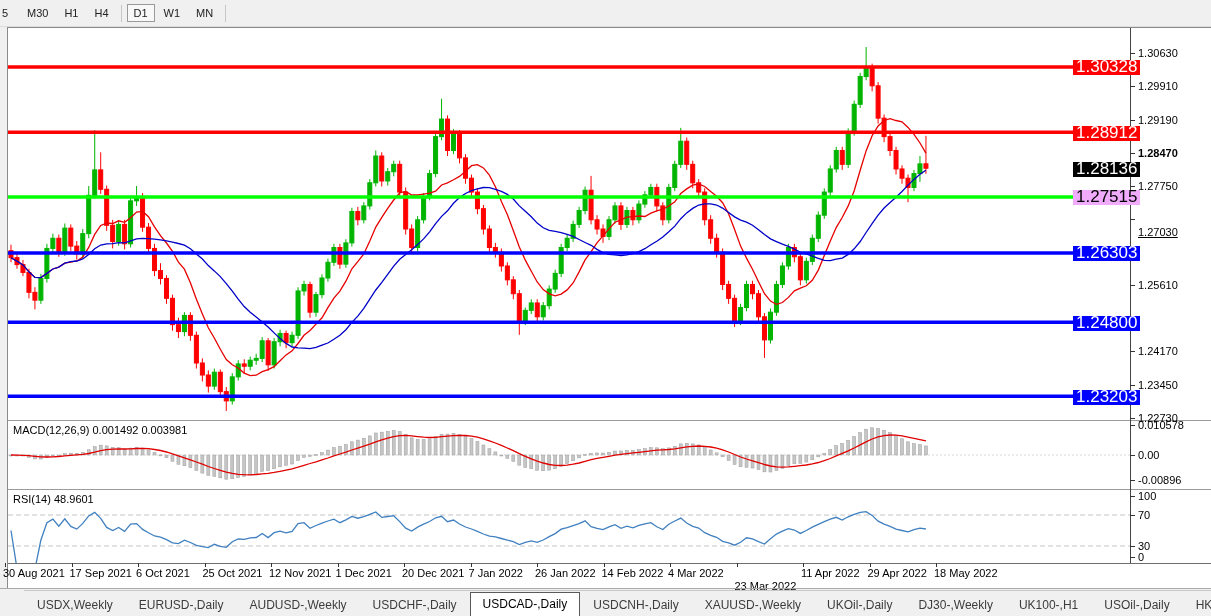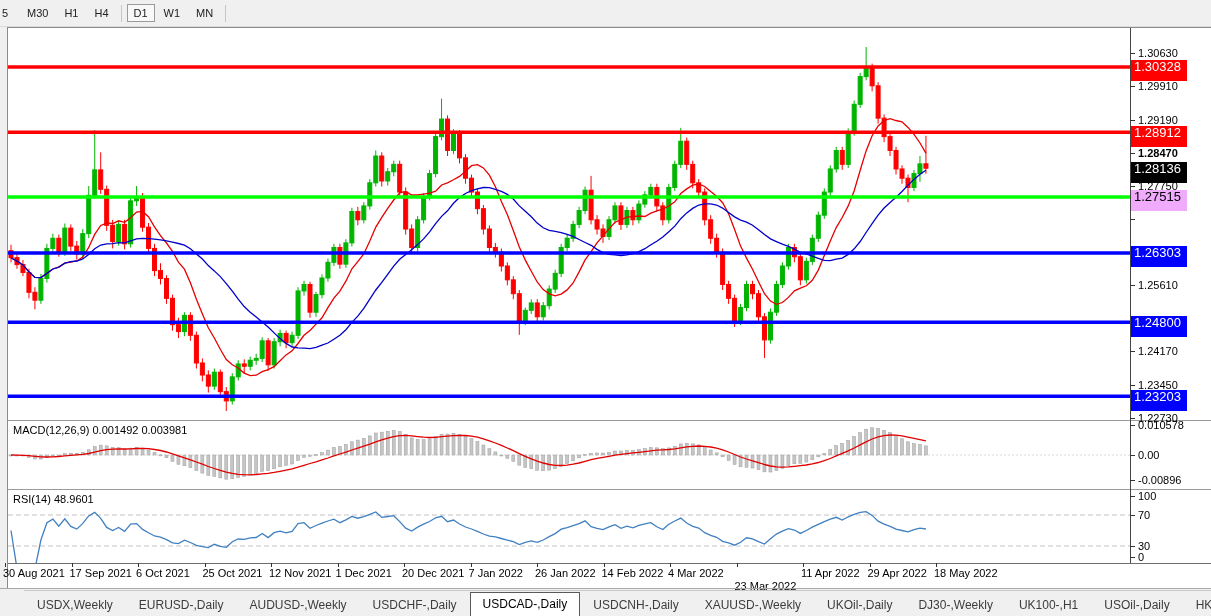--- a/index.html
+++ b/index.html
@@ -22,8 +22,8 @@
   
   .axis-label{position:absolute;font-size:11px;color:#000;white-space:nowrap;left:1138px;}
   .tickmark{position:absolute;left:1130px;width:5px;height:1px;background:#333;}
-  .badge{position:absolute;left:1131px;min-width:50px;height:21px;line-height:13px;
-         font-size:13px;color:#fff;padding:0 3px;white-space:nowrap;}
+  .badge{position:absolute;left:1073px;min-width:50px;height:15px;line-height:13px;
+         font-size:17px;color:#fff;padding:0 3px;white-space:nowrap;}
   .hsep{position:absolute;left:8px;width:1203px;height:1px;background:#9b9b9b;}
   .date-tick{position:absolute;width:1px;height:4px;background:#333;top:563px;}
   .date-label{position:absolute;top:567px;font-size:11px;color:#000;white-space:nowrap;}

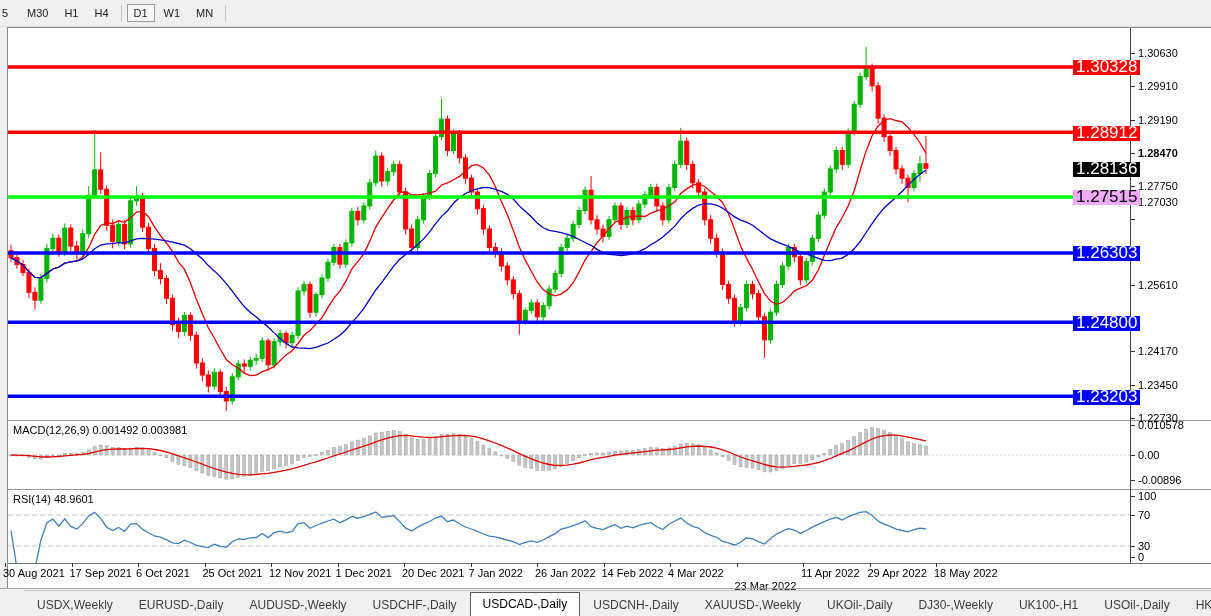--- a/index.html
+++ b/index.html
@@ -575,7 +575,7 @@
       <div class="tickmark" style="top: 186.056px;"></div>
       <div class="axis-label" style="top: 180.056px;">1.27750</div>
       <div class="tickmark" style="top: 219.32px;"></div>
-      <div class="axis-label" style="top: 196px;">1.27030</div>
+      <div class="axis-label" style="top: 226px; text-decoration: underline;">1.27030</div>
       <div class="tickmark" style="top: 284.924px;"></div>
       <div class="axis-label" style="top: 278.924px;">1.25610</div>
       <div class="tickmark" style="top: 351.452px;"></div>

